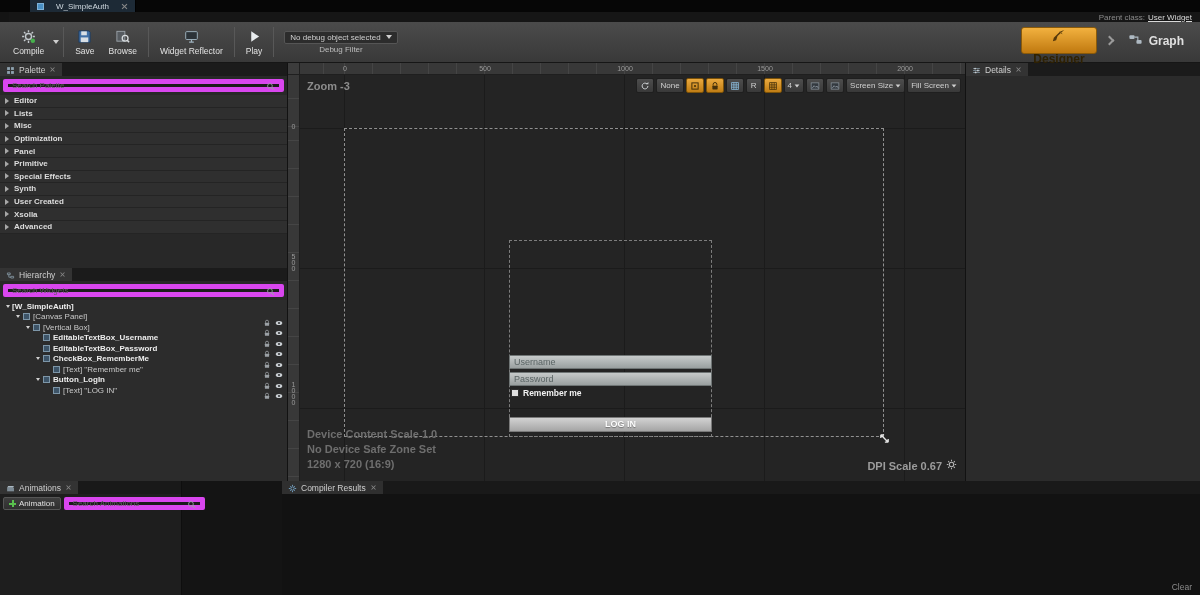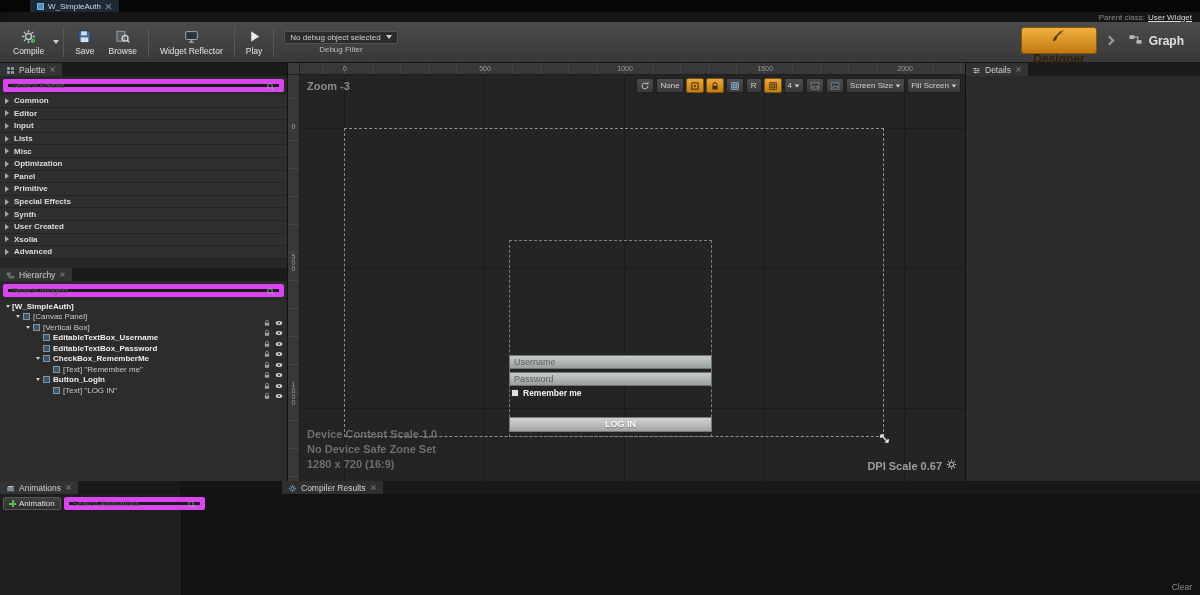--- a/index.html
+++ b/index.html
@@ -10,7 +10,7 @@
   
   .titlebar { position:absolute; left:0; top:0; right:0; height:12px; background:#060606; }
   .doctab { position:absolute; left:30px; top:0; height:12px; padding:0 7px; background:#1d2a36;
-    display:flex; align-items:center; gap:4px; border-right:1px solid #000; }
+    display:flex; align-items:center; gap:12px; border-right:1px solid #000; }
   .doctab-icon { width:7px; height:7px; background:#4a90c4; border:1px solid #7fb2d8; }
   .doctab-label { font-size:8px; color:#cdd6dd; white-space:nowrap; }
   .menustrip { position:absolute; left:0; top:12px; right:0; height:10px; background:#161616;margin-left:9px; }

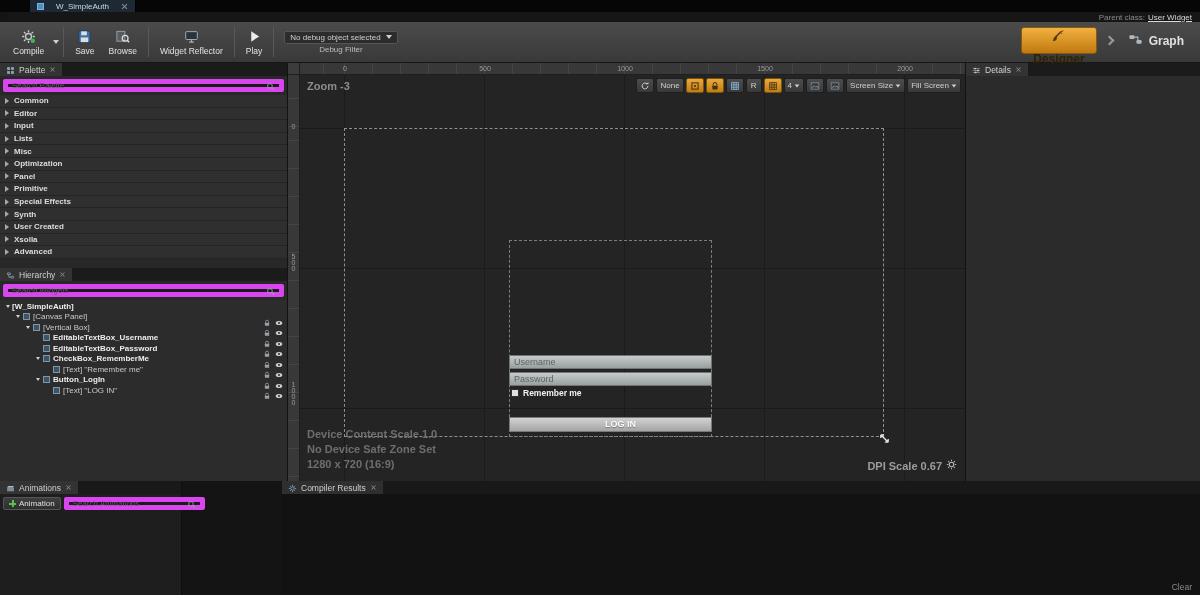--- a/index.html
+++ b/index.html
@@ -280,10 +280,6 @@
       <div id="palette-list">
           <div class="pal-row">
             <span class="caret-right"></span>
-            <span class="lbl">Common</span>
-          </div>
-          <div class="pal-row">
-            <span class="caret-right"></span>
             <span class="lbl">Editor</span>
           </div>
           <div class="pal-row">

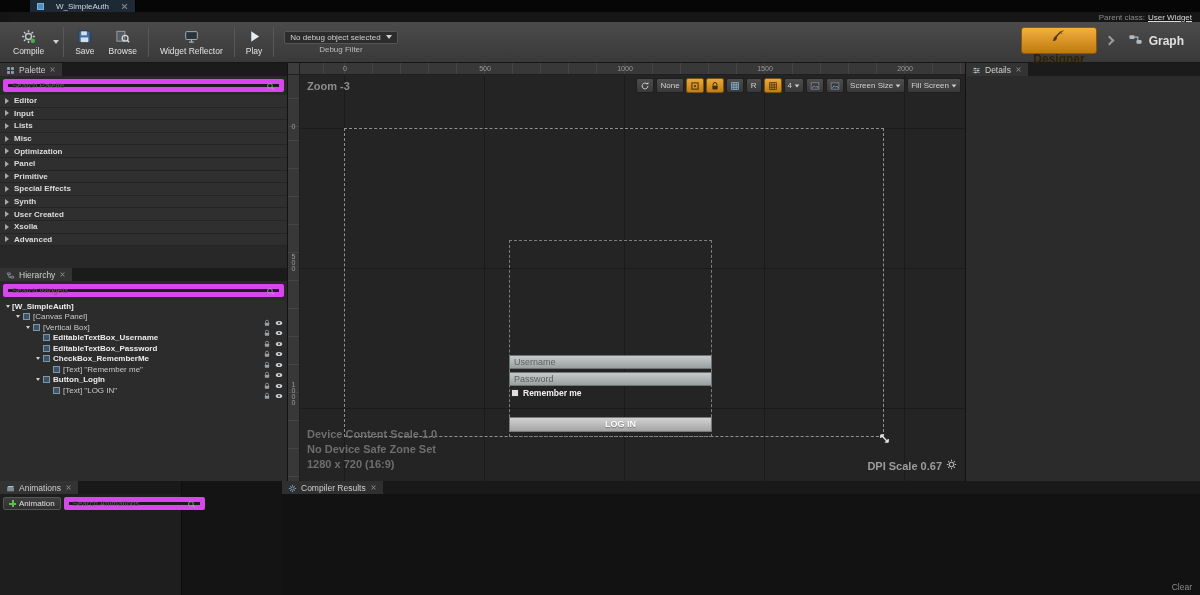--- a/index.html
+++ b/index.html
@@ -284,10 +284,6 @@
           </div>
           <div class="pal-row">
             <span class="caret-right"></span>
-            <span class="lbl">Input</span>
-          </div>
-          <div class="pal-row">
-            <span class="caret-right"></span>
             <span class="lbl">Lists</span>
           </div>
           <div class="pal-row">

